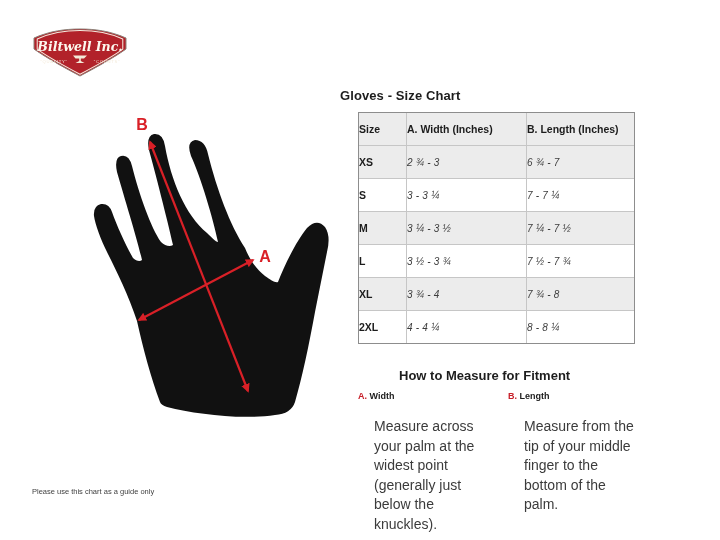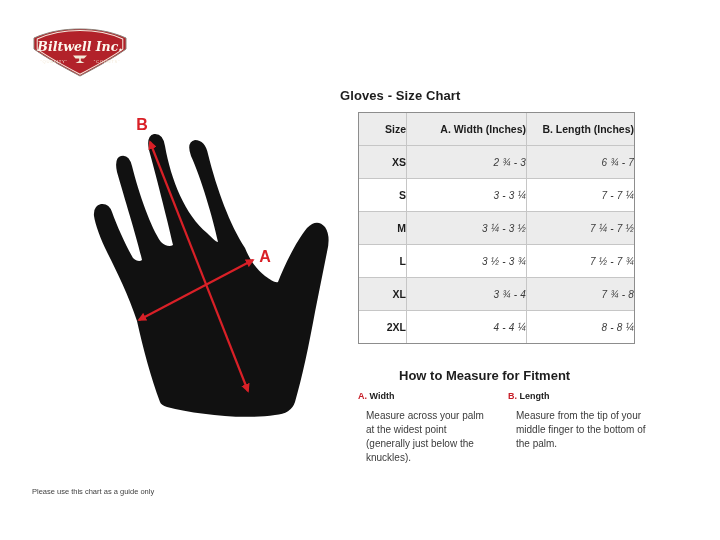--- a/index.html
+++ b/index.html
@@ -29,7 +29,7 @@
   }
   table.size-chart th, table.size-chart td {
     border:1px solid #c6c6c6; height:32px; padding:0;
-    text-align:right; vertical-align:middle;
+    text-align:left; vertical-align:middle;
   }
   table.size-chart th {
     background:#ececec; font-size:10.5px; font-weight:bold; color:#1c1c1c;

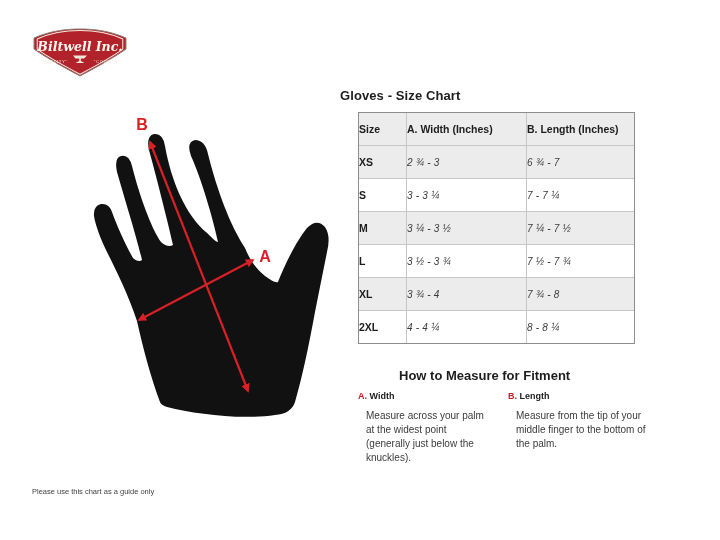--- a/index.html
+++ b/index.html
@@ -52,7 +52,7 @@
   .m-item-b { width:150px; }
   .m-head { font-size:9px; font-weight:bold; color:#1c1c1c; margin:0 0 3px 0; }
   .m-key  { color:#c8202a; }
-  .m-text { font-size:10px; color:#3b3b3b; line-height:1.4; margin:8px; }
+  .m-text { font-size:14px; color:#3b3b3b; line-height:1.4; margin:16px; }
 
   
   .footer {

